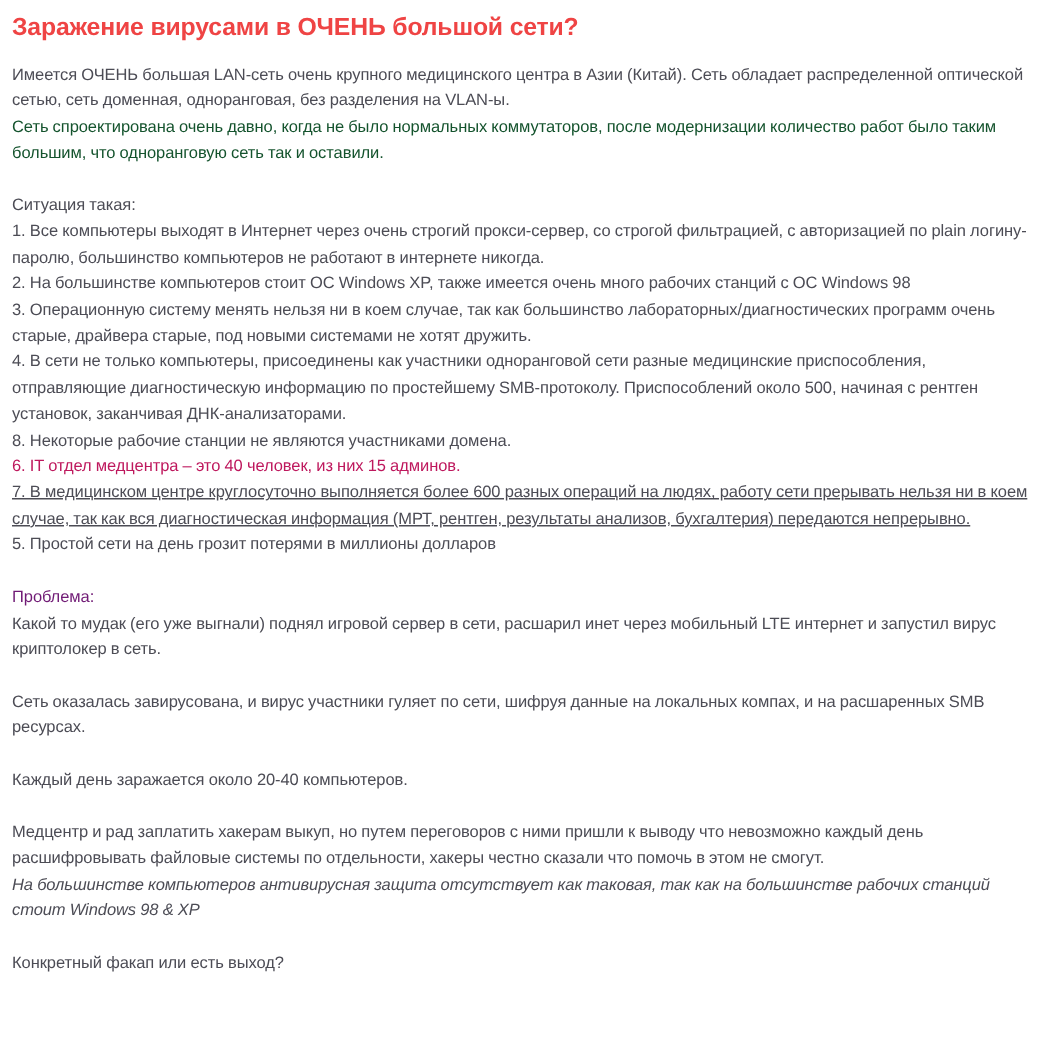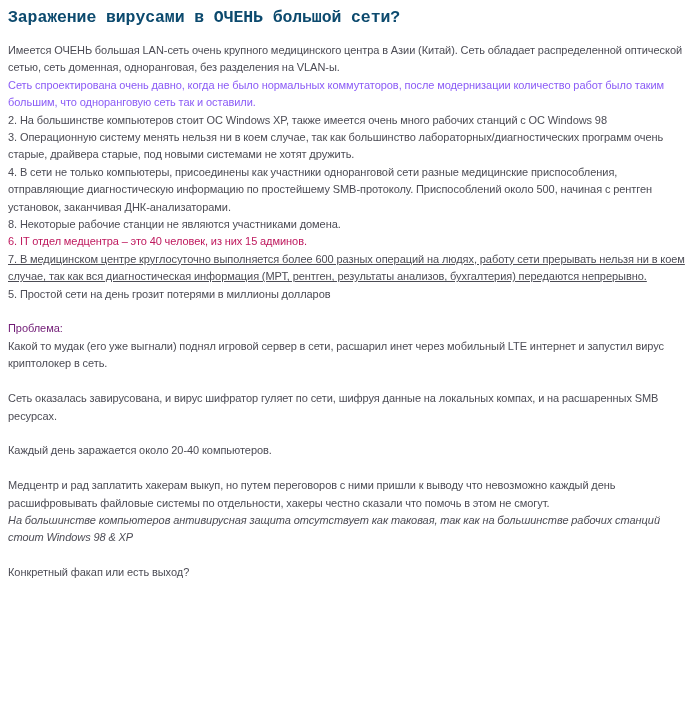--- a/index.html
+++ b/index.html
@@ -61,7 +61,7 @@
 
 <div class="page">
 
-  <h1 class="post-title" style="color: #0c4a6e; font-family: Liberation Mono, monospace;">Заражение вирусами в ОЧЕНЬ большой сети?</h1>
+  <h1 class="post-title" style="color: #ef4444;">Заражение вирусами в ОЧЕНЬ большой сети?</h1>
 
   <div class="post-body">
       <p class="para" style="color: rgb(76, 76, 85);">Имеется ОЧЕНЬ большая LAN-сеть очень крупного медицинского центра в Азии (Китай). Сеть обладает распределенной оптической сетью, сеть доменная, одноранговая, без разделения на VLAN-ы.</p>

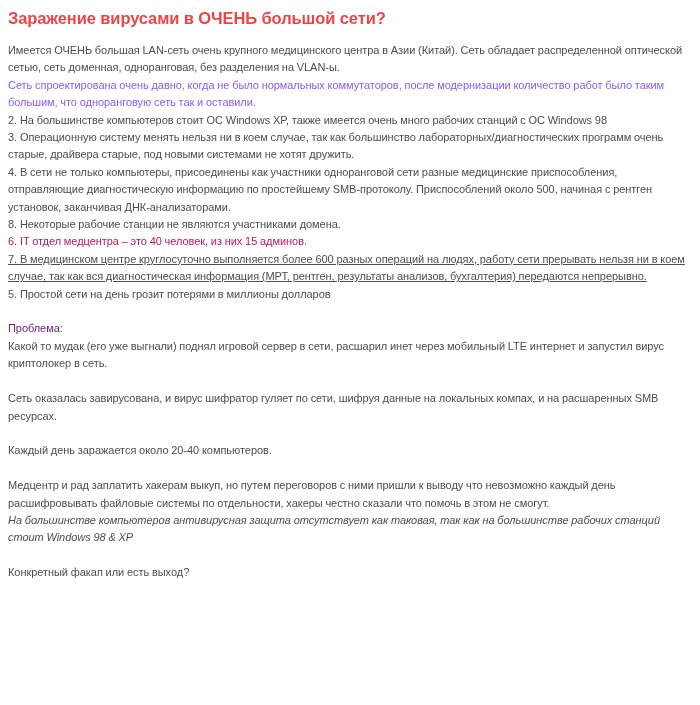--- a/index.html
+++ b/index.html
@@ -65,7 +65,7 @@
 
   <div class="post-body">
       <p class="para" style="color: rgb(76, 76, 85);">Имеется ОЧЕНЬ большая LAN-сеть очень крупного медицинского центра в Азии (Китай). Сеть обладает распределенной оптической сетью, сеть доменная, одноранговая, без разделения на VLAN-ы.</p>
-      <p class="para" style="color: #8b5cf6;">Сеть спроектирована очень давно, когда не было нормальных коммутаторов, после модернизации количество работ было таким большим, что одноранговую сеть так и оставили.</p>
+      <p class="para" style="color: #14532d;">Сеть спроектирована очень давно, когда не было нормальных коммутаторов, после модернизации количество работ было таким большим, что одноранговую сеть так и оставили.</p>
       <p class="para" style="color: rgb(76, 76, 85);">2. На большинстве компьютеров стоит ОС Windows XP, также имеется очень много рабочих станций с ОС Windows 98</p>
       <p class="para" style="color: rgb(76, 76, 85);">3. Операционную систему менять нельзя ни в коем случае, так как большинство лабораторных/диагностических программ очень старые, драйвера старые, под новыми системами не хотят дружить.</p>
       <p class="para" style="color: rgb(76, 76, 85);">4. В сети не только компьютеры, присоединены как участники одноранговой сети разные медицинские приспособления, отправляющие диагностическую информацию по простейшему SMB-протоколу. Приспособлений около 500, начиная с рентген установок, заканчивая ДНК-анализаторами.</p>

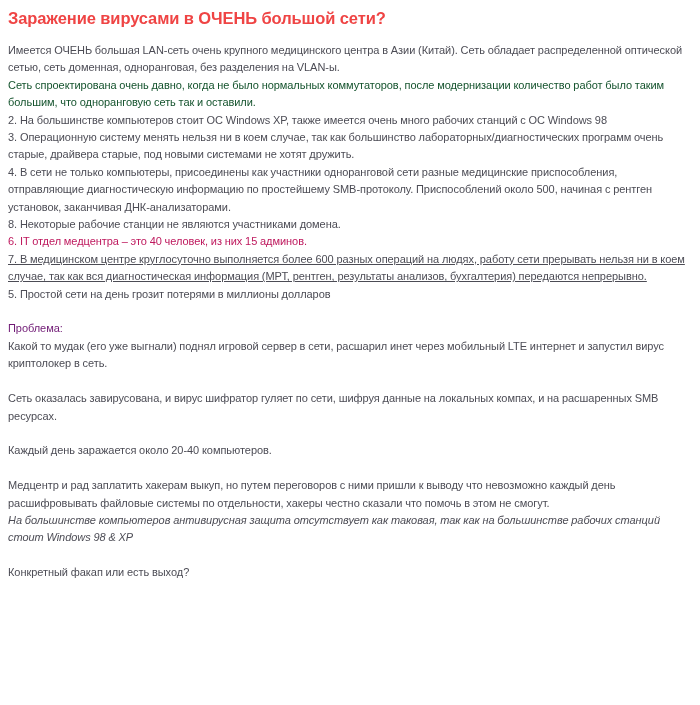--- a/index.html
+++ b/index.html
@@ -66,6 +66,7 @@
   <div class="post-body">
       <p class="para" style="color: rgb(76, 76, 85);">Имеется ОЧЕНЬ большая LAN-сеть очень крупного медицинского центра в Азии (Китай). Сеть обладает распределенной оптической сетью, сеть доменная, одноранговая, без разделения на VLAN-ы.</p>
       <p class="para" style="color: #14532d;">Сеть спроектирована очень давно, когда не было нормальных коммутаторов, после модернизации количество работ было таким большим, что одноранговую сеть так и оставили.</p>
+      <p class="para spaced-before" style="color: rgb(76, 76, 85);">Ситуация такая:</p>
       <p class="para" style="color: rgb(76, 76, 85);">2. На большинстве компьютеров стоит ОС Windows XP, также имеется очень много рабочих станций с ОС Windows 98</p>
       <p class="para" style="color: rgb(76, 76, 85);">3. Операционную систему менять нельзя ни в коем случае, так как большинство лабораторных/диагностических программ очень старые, драйвера старые, под новыми системами не хотят дружить.</p>
       <p class="para" style="color: rgb(76, 76, 85);">4. В сети не только компьютеры, присоединены как участники одноранговой сети разные медицинские приспособления, отправляющие диагностическую информацию по простейшему SMB-протоколу. Приспособлений около 500, начиная с рентген установок, заканчивая ДНК-анализаторами.</p>

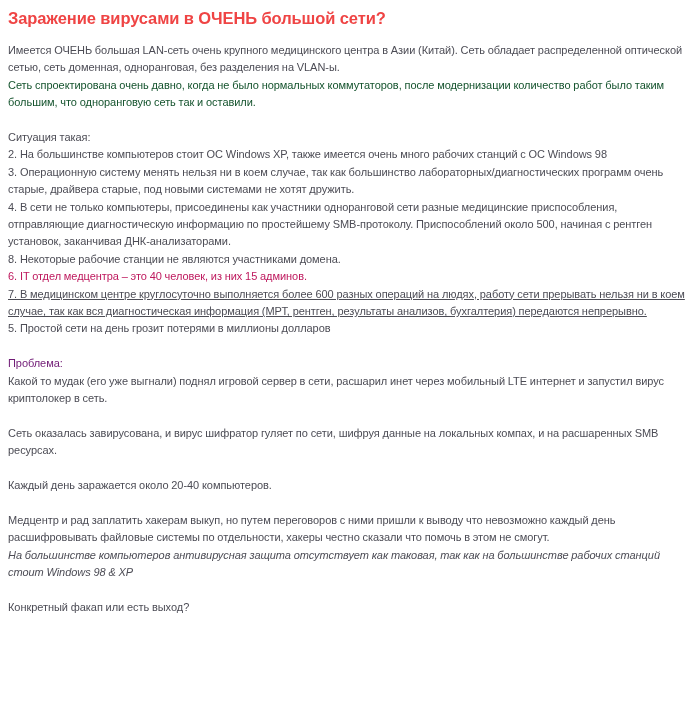--- a/index.html
+++ b/index.html
@@ -67,6 +67,7 @@
       <p class="para" style="color: rgb(76, 76, 85);">Имеется ОЧЕНЬ большая LAN-сеть очень крупного медицинского центра в Азии (Китай). Сеть обладает распределенной оптической сетью, сеть доменная, одноранговая, без разделения на VLAN-ы.</p>
       <p class="para" style="color: #14532d;">Сеть спроектирована очень давно, когда не было нормальных коммутаторов, после модернизации количество работ было таким большим, что одноранговую сеть так и оставили.</p>
       <p class="para spaced-before" style="color: rgb(76, 76, 85);">Ситуация такая:</p>
+      <p class="para" style="color: rgb(76, 76, 85);">1. Все компьютеры выходят в Интернет через очень строгий прокси-сервер, со строгой фильтрацией, с авторизацией по plain логину-паролю, большинство компьютеров не работают в интернете никогда.</p>
       <p class="para" style="color: rgb(76, 76, 85);">2. На большинстве компьютеров стоит ОС Windows XP, также имеется очень много рабочих станций с ОС Windows 98</p>
       <p class="para" style="color: rgb(76, 76, 85);">3. Операционную систему менять нельзя ни в коем случае, так как большинство лабораторных/диагностических программ очень старые, драйвера старые, под новыми системами не хотят дружить.</p>
       <p class="para" style="color: rgb(76, 76, 85);">4. В сети не только компьютеры, присоединены как участники одноранговой сети разные медицинские приспособления, отправляющие диагностическую информацию по простейшему SMB-протоколу. Приспособлений около 500, начиная с рентген установок, заканчивая ДНК-анализаторами.</p>

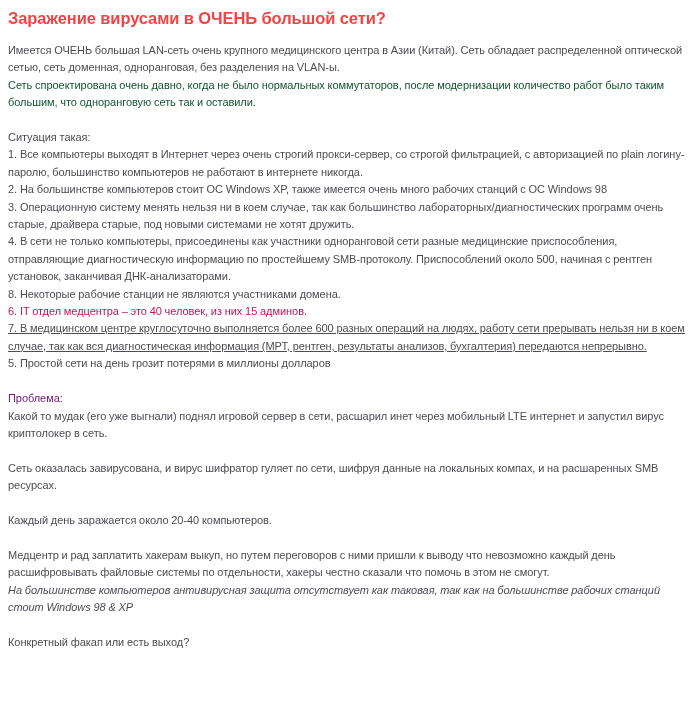--- a/index.html
+++ b/index.html
@@ -77,7 +77,7 @@
       <p class="para" style="color: rgb(76, 76, 85);">5. Простой сети на день грозит потерями в миллионы долларов</p>
       <p class="para spaced-before" style="color: #701a75;">Проблема:</p>
       <p class="para" style="color: rgb(76, 76, 85);">Какой то мудак (его уже выгнали) поднял игровой сервер в сети, расшарил инет через мобильный LTE интернет и запустил вирус криптолокер в сеть.</p>
-      <p class="para spaced-before" style="color: rgb(76, 76, 85);">Сеть оказалась завирусована, и вирус шифратор гуляет по сети, шифруя данные на локальных компах, и на расшаренных SMB ресурсах.</p>
+      <p class="para spaced-before" style="color: rgb(76, 76, 85);">Сеть оказалась завирусована, и вирус участники гуляет по сети, шифруя данные на локальных компах, и на расшаренных SMB ресурсах.</p>
       <p class="para spaced-before" style="color: rgb(76, 76, 85);">Каждый день заражается около 20-40 компьютеров.</p>
       <p class="para spaced-before" style="color: rgb(76, 76, 85);">Медцентр и рад заплатить хакерам выкуп, но путем переговоров с ними пришли к выводу что невозможно каждый день расшифровывать файловые системы по отдельности, хакеры честно сказали что помочь в этом не смогут.</p>
       <p class="para" style="color: rgb(76, 76, 85); font-style: italic;">На большинстве компьютеров антивирусная защита отсутствует как таковая, так как на большинстве рабочих станций стоит Windows 98 &amp; XP</p>

